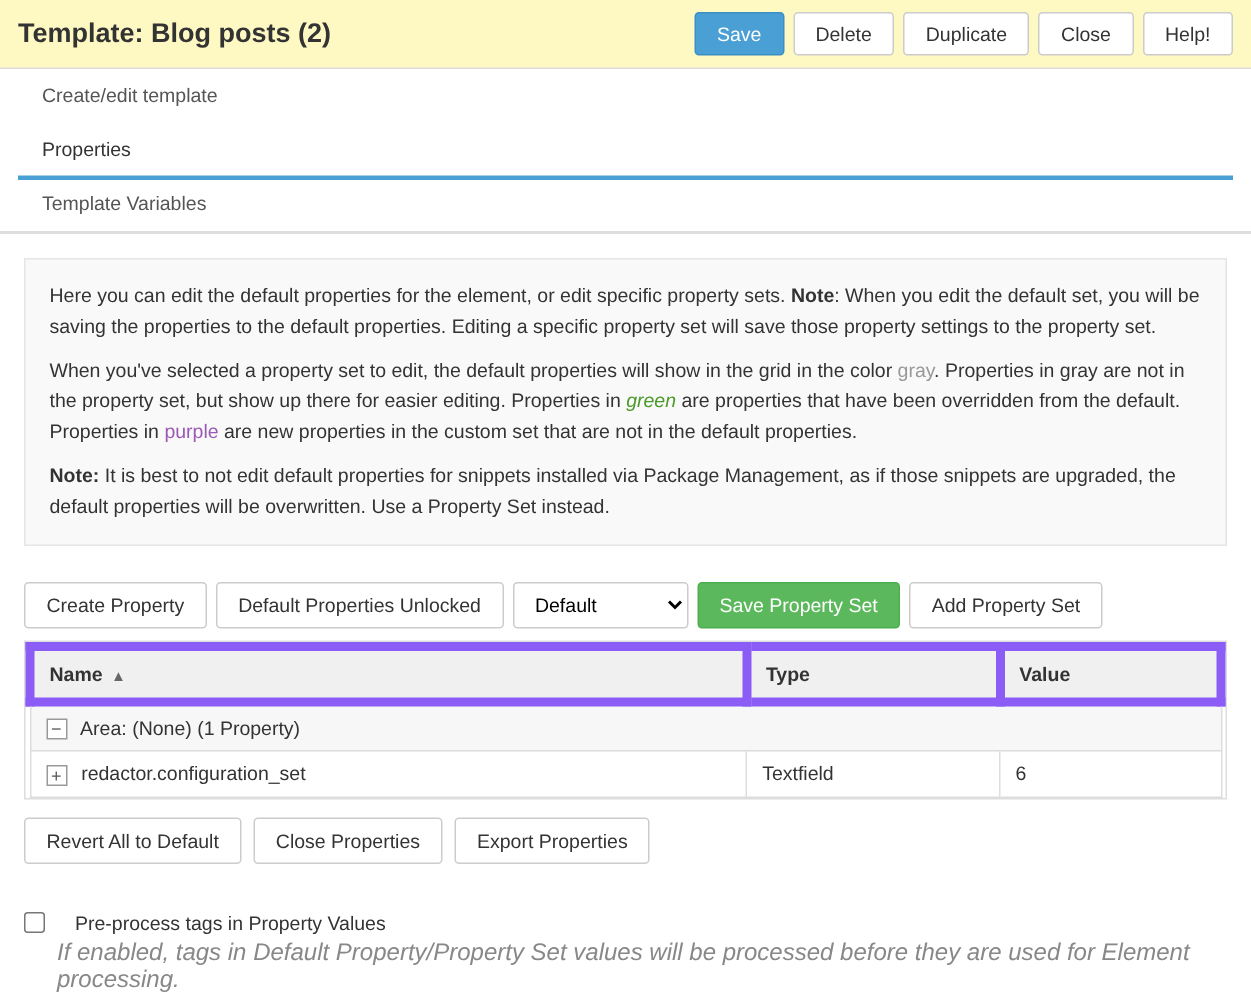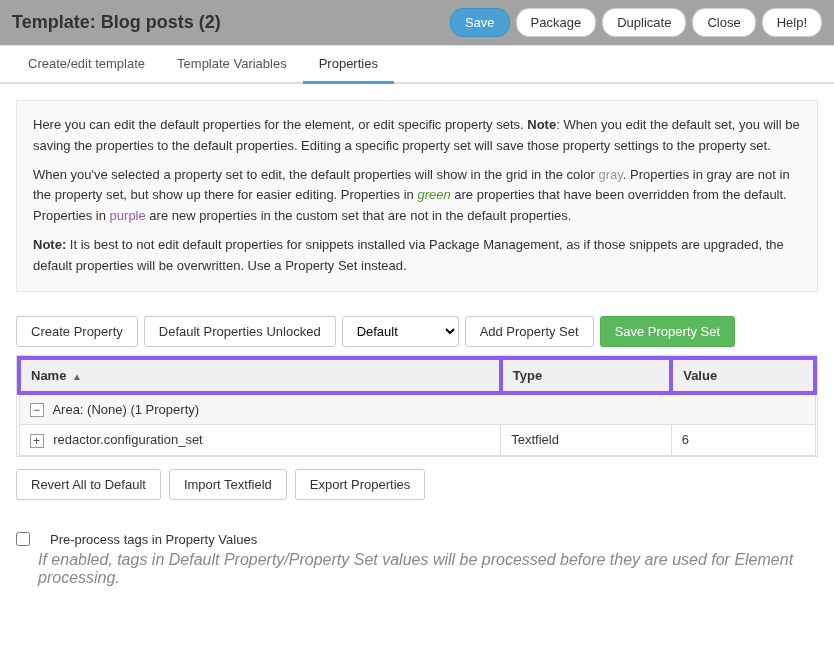--- a/index.html
+++ b/index.html
@@ -19,7 +19,7 @@
       justify-content: space-between;
       padding: 8px 12px;
       border-bottom: 1px solid #ddd;
-      background: #a3a3a3;
+      background: #fef9c3;
     }
     .header-title {
       font-size: 18px;

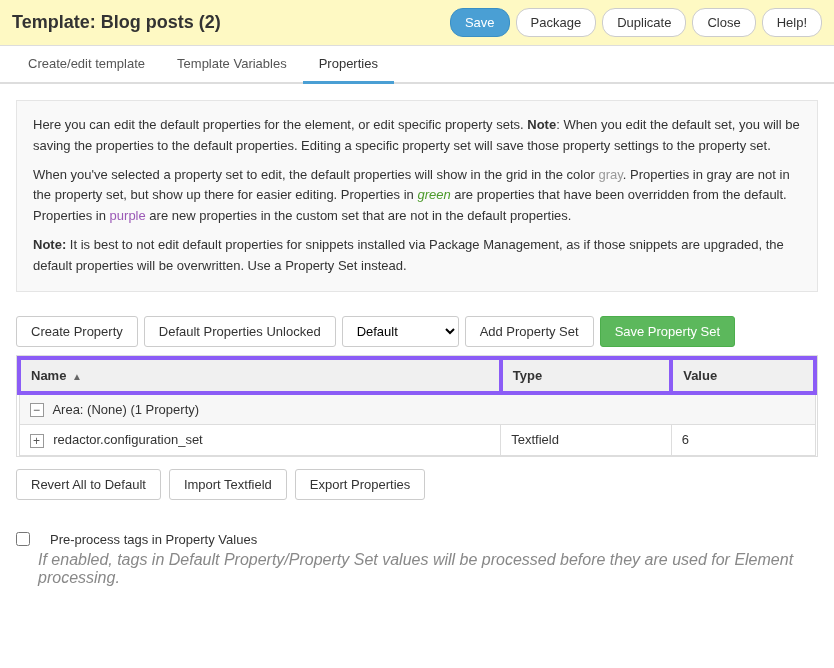--- a/index.html
+++ b/index.html
@@ -33,7 +33,7 @@
     .btn {
       padding: 6px 14px;
       border: 1px solid #ccc;
-      border-radius: 13px;
+      border-radius: 3px;
       cursor: pointer;
       font-size: 13px;
       background: #fff;

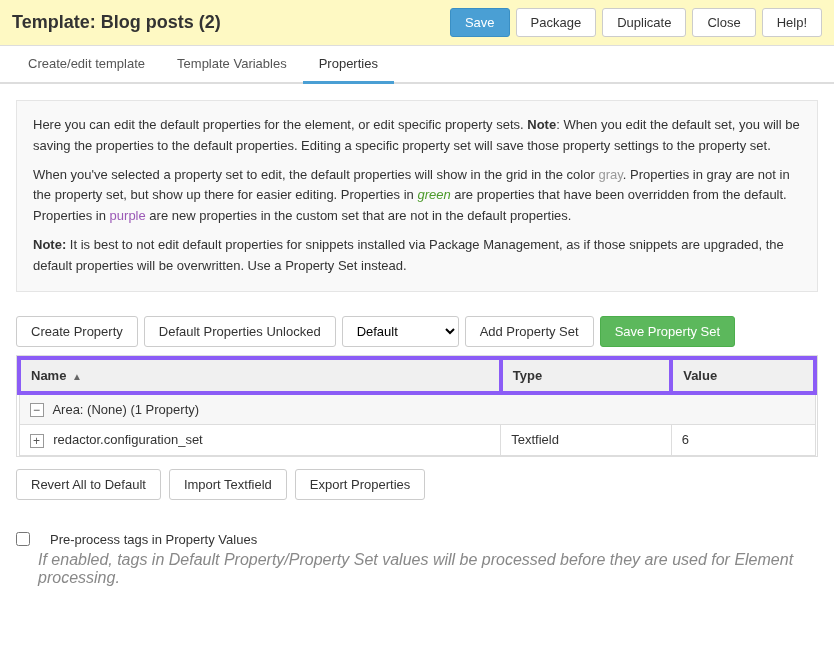--- a/index.html
+++ b/index.html
@@ -215,7 +215,7 @@
   <span class="header-title">Template: Blog posts (2)</span>
   <div class="header-buttons">
     <button class="btn btn-primary">Save</button>
-    <button class="btn">Package</button>
+    <button class="btn">Delete</button>
     <button class="btn">Duplicate</button>
     <button class="btn">Close</button>
     <button class="btn">Help!</button>

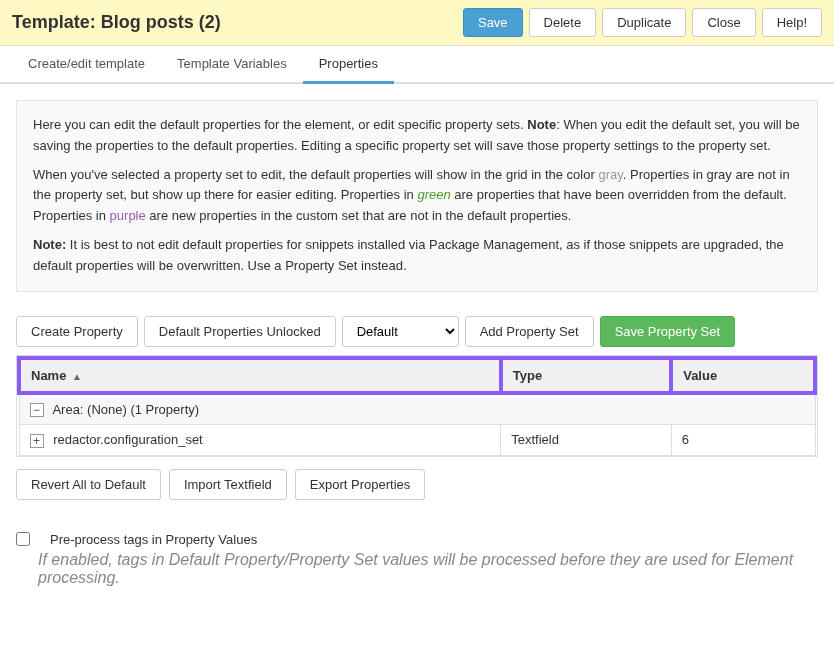--- a/index.html
+++ b/index.html
@@ -51,6 +51,7 @@
       border-bottom: 2px solid #ddd;
       padding: 0 12px;
       background: #fff;
+      flex-direction: column;
     }
     .tab {
       padding: 10px 16px;

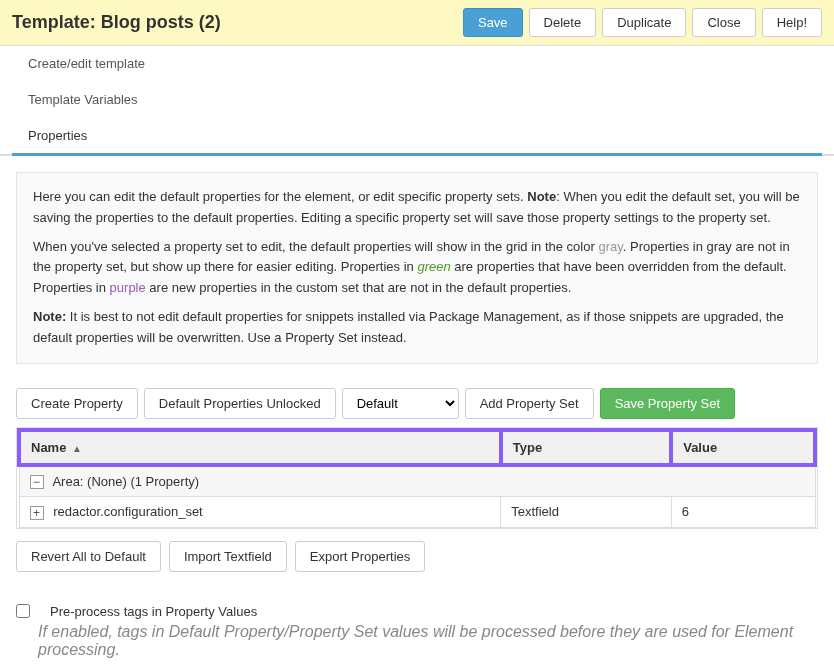--- a/index.html
+++ b/index.html
@@ -227,11 +227,11 @@
   <div class="tab">
     <span>Create/edit template</span>
   </div>
+  <div class="tab active">
+    <span>Properties</span>
+  </div>
   <div class="tab">
     <span>Template Variables</span>
-  </div>
-  <div class="tab active">
-    <span>Properties</span>
   </div>
 </div>
 

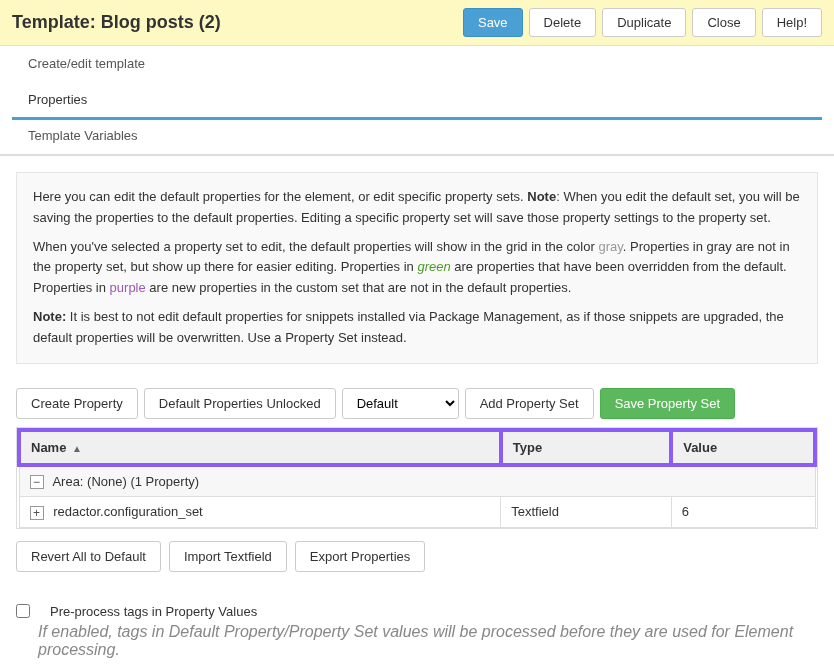--- a/index.html
+++ b/index.html
@@ -255,8 +255,8 @@
     <select class="select-default">
       <option>Default</option>
     </select>
+    <button class="btn-toolbar btn-success">Save Property Set</button>
     <button class="btn-toolbar">Add Property Set</button>
-    <button class="btn-toolbar btn-success">Save Property Set</button>
   </div>
 
   <div class="table-container">

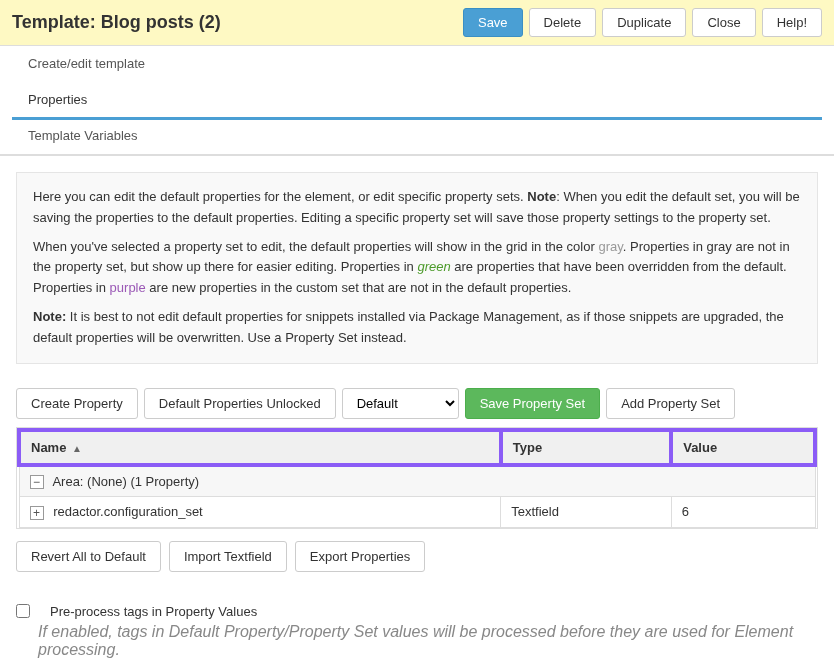--- a/index.html
+++ b/index.html
@@ -131,7 +131,7 @@
     }
     .properties-table th {
       background: #f0f0f0;
-      border: 4px solid #8b5cf6;
+      border: 6px solid #8b5cf6;
       padding: 8px 10px;
       text-align: left;
       font-weight: bold;

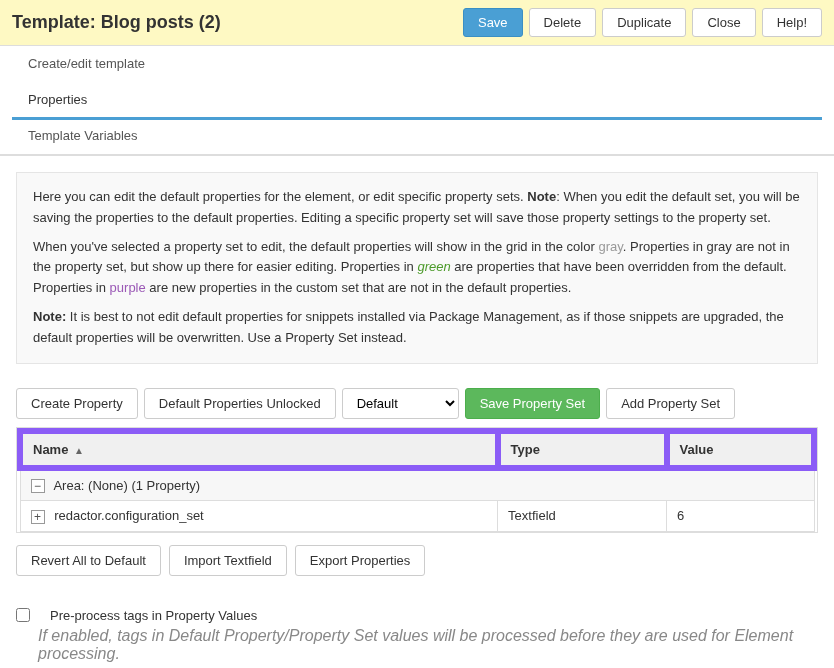--- a/index.html
+++ b/index.html
@@ -298,7 +298,7 @@
 
   <div class="bottom-toolbar">
     <button class="btn-toolbar">Revert All to Default</button>
-    <button class="btn-toolbar">Import Textfield</button>
+    <button class="btn-toolbar">Close Properties</button>
     <button class="btn-toolbar">Export Properties</button>
   </div>
 

